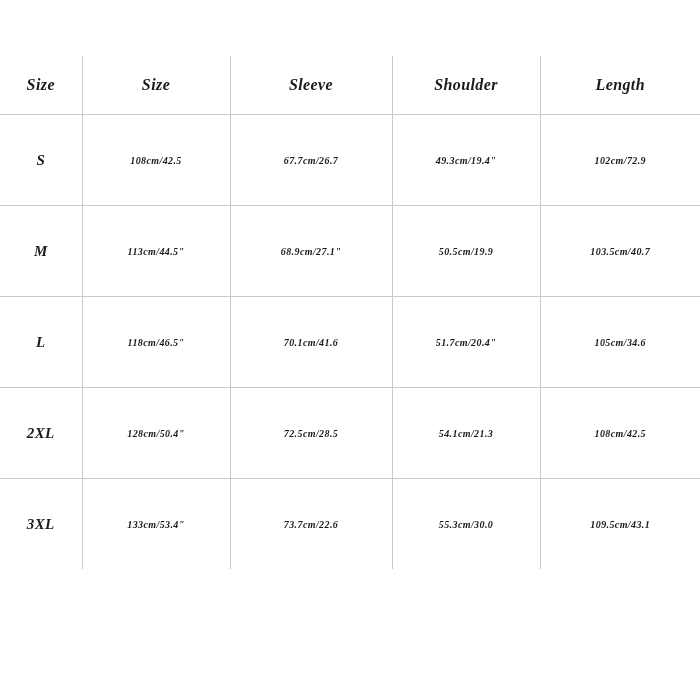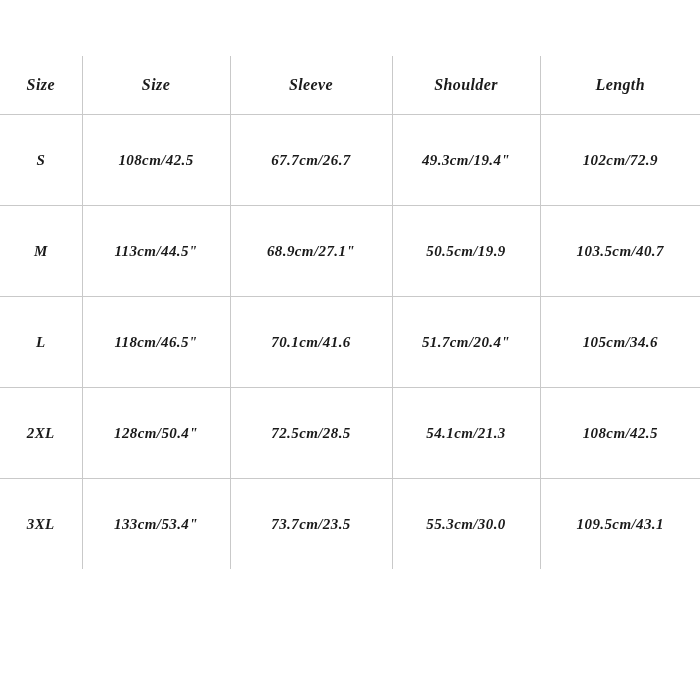--- a/index.html
+++ b/index.html
@@ -52,7 +52,7 @@
   }
   .size-table td {
     height: 90px;
-    font-size: 15px;
+    font-size: 10px;
     font-weight: 700;
   }
   .size-table td.size-cell {

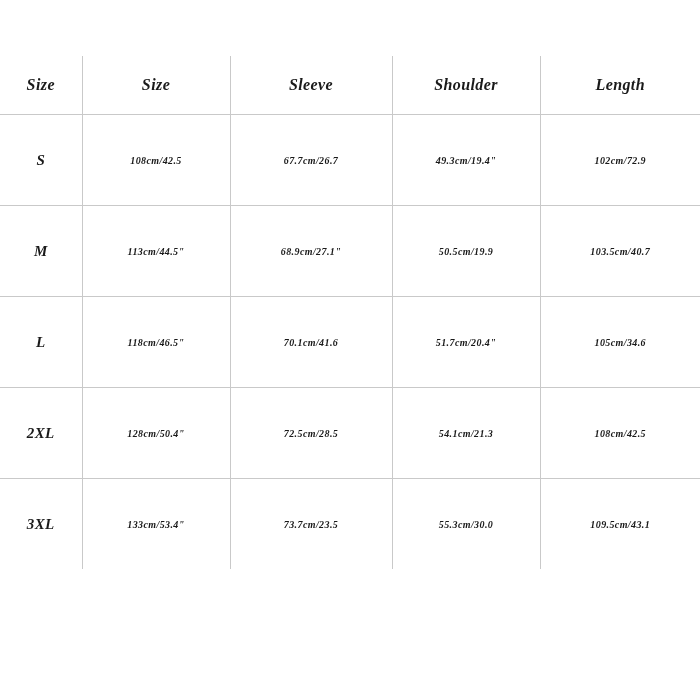--- a/index.html
+++ b/index.html
@@ -119,7 +119,7 @@
       <tr>
         <td class="size-cell">3XL</td>
         <td>133cm/53.4"</td>
-        <td>73.7cm/23.5</td>
+        <td>73.7cm/22.6</td>
         <td>55.3cm/30.0</td>
         <td>109.5cm/43.1</td>
       </tr>

